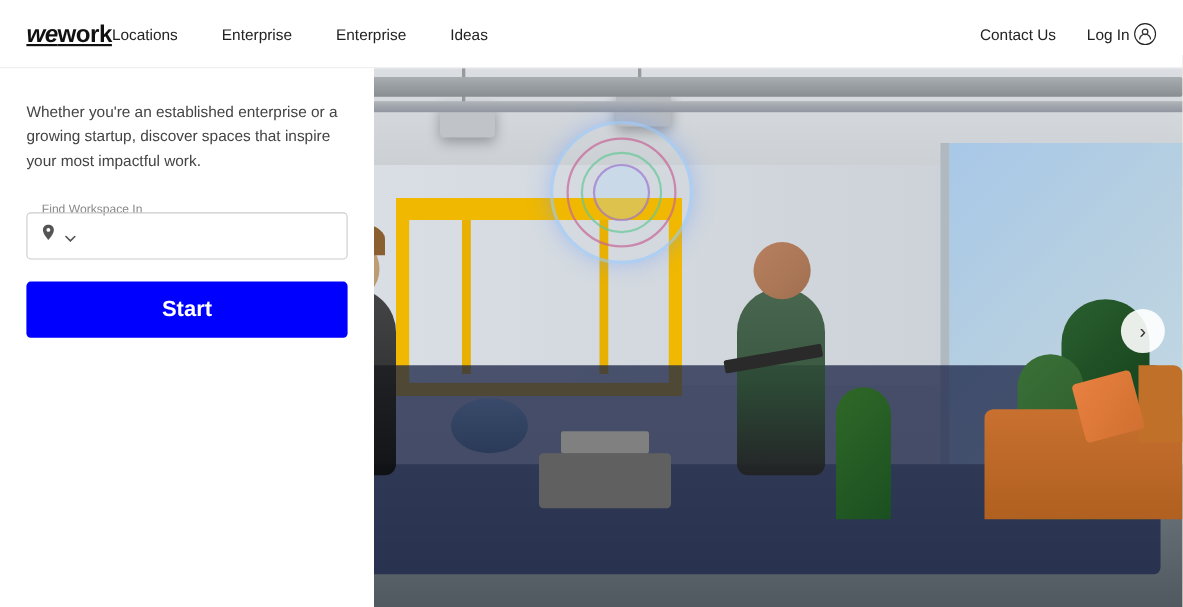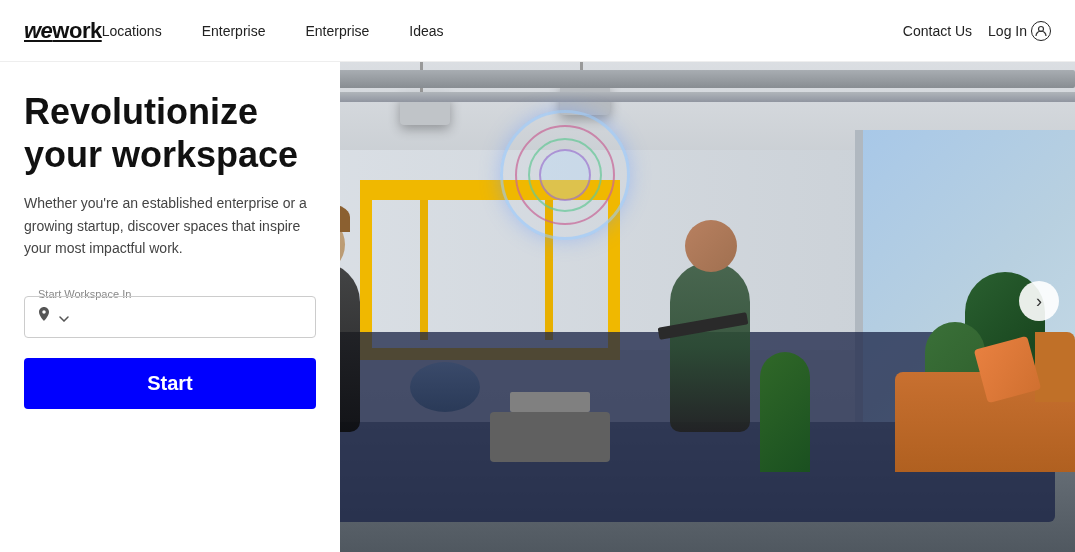--- a/index.html
+++ b/index.html
@@ -17,7 +17,7 @@
       font-size: 14px; color: #222; text-decoration: none; font-weight: 400;
       cursor: pointer;
     }
-    .nav-right { display: flex; align-items: center; gap: 16px; margin-left: auto; }
+    .nav-right { display: flex; align-items: center; gap: 28px; margin-left: auto; }
     .nav-contact { font-size: 14px; color: #222; text-decoration: none; cursor: pointer; }
     .nav-login { font-size: 14px; color: #222; cursor: pointer; display: flex; align-items: center; gap: 4px; }
     .user-icon {

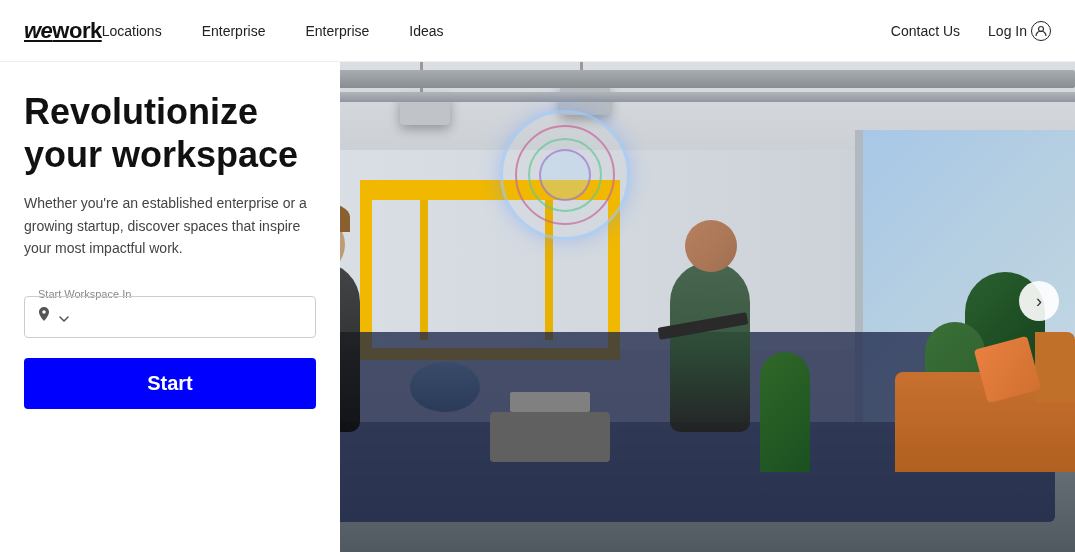--- a/index.html
+++ b/index.html
@@ -183,7 +183,6 @@
 </div>
 
 <div class="hero-content">
-  <h1 class="hero-title">Revolutionize your workspace</h1>
   <p class="hero-subtitle">Whether you're an established enterprise or a growing startup, discover spaces that inspire your most impactful work.</p>
 
   <div class="location-form">

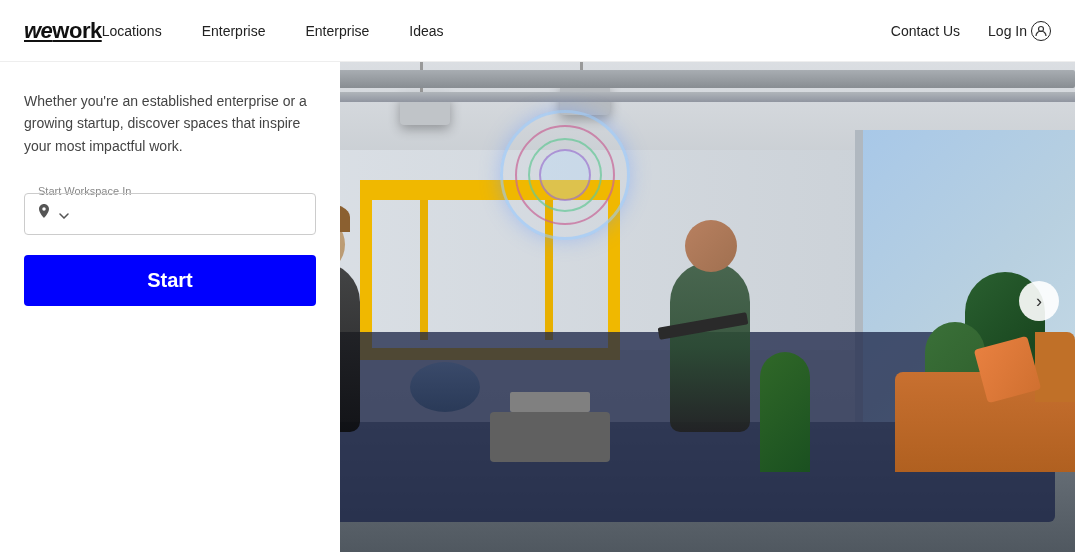--- a/index.html
+++ b/index.html
@@ -186,7 +186,7 @@
   <p class="hero-subtitle">Whether you're an established enterprise or a growing startup, discover spaces that inspire your most impactful work.</p>
 
   <div class="location-form">
-    <span class="form-label">Start Workspace In</span>
+    <span class="form-label">Find Workspace In</span>
     <div class="location-select-wrapper">
       <span class="location-pin">
         <svg width="14" height="16" viewBox="0 0 14 16" fill="none">

